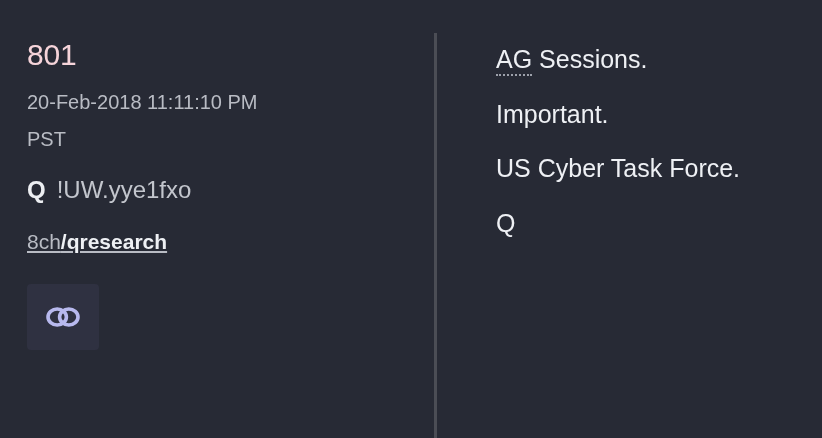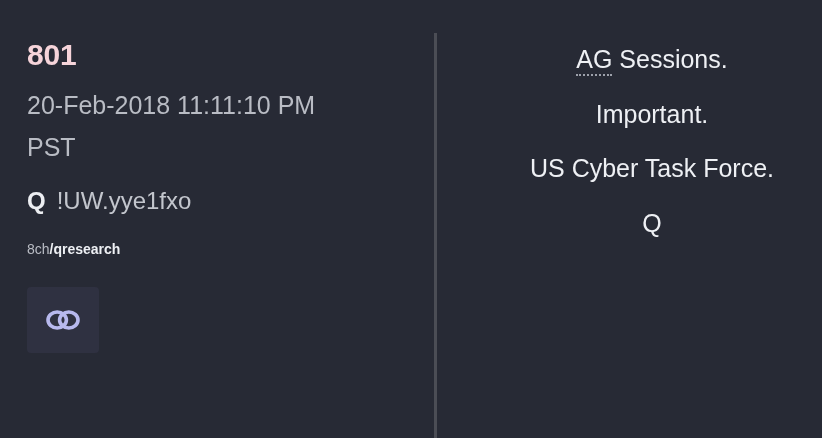--- a/index.html
+++ b/index.html
@@ -34,7 +34,7 @@
 
   .post-number {
     font-size: 30px;
-    font-weight: bold;
+    font-weight: normal;
     color: #f6d4da;
     line-height: 1;
     letter-spacing: -0.2px;

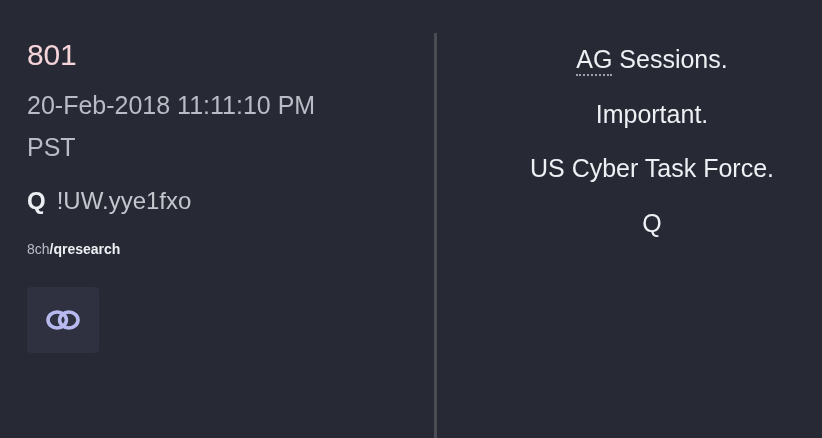--- a/index.html
+++ b/index.html
@@ -110,7 +110,6 @@
     flex: 1 1 auto;
     box-sizing: border-box;
     padding: 46px 14px 16px 62px;
-    text-align: center;
   }
 
   .body-line {

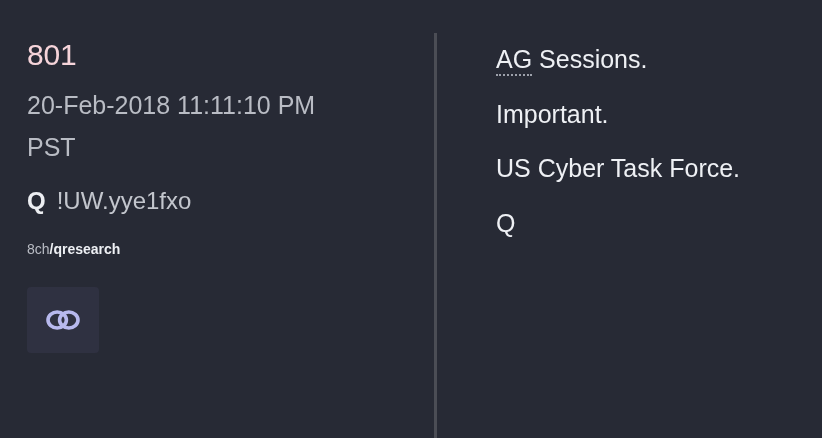--- a/index.html
+++ b/index.html
@@ -42,7 +42,7 @@
   }
 
   .meta-line {
-    font-size: 25px;
+    font-size: 20px;
     line-height: 1.05;
     color: #b9bcc4;
     margin: 0 0 26px 0;

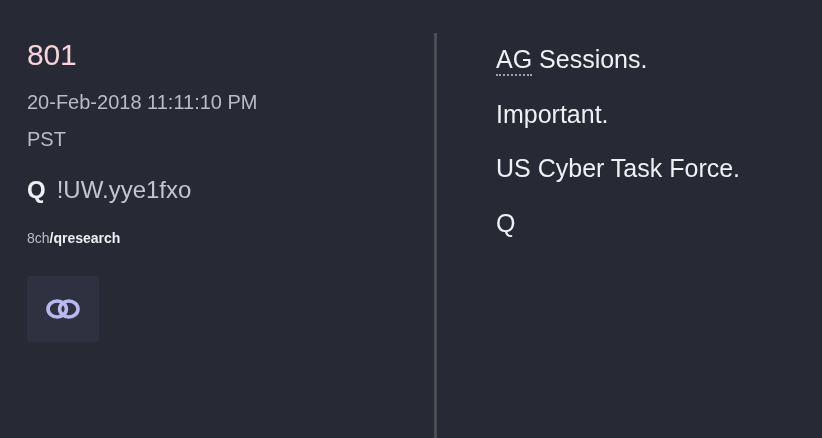--- a/index.html
+++ b/index.html
@@ -67,10 +67,11 @@
   }
 
   .board-line {
-    font-size: 14px;
+    font-size: 21px;
     color: #b9bcc4;
     margin: 0 0 30px 0;
     white-space: nowrap;
+    text-decoration: underline;
   }
   .board-site { color: #b9bcc4; }
   .board-name {

